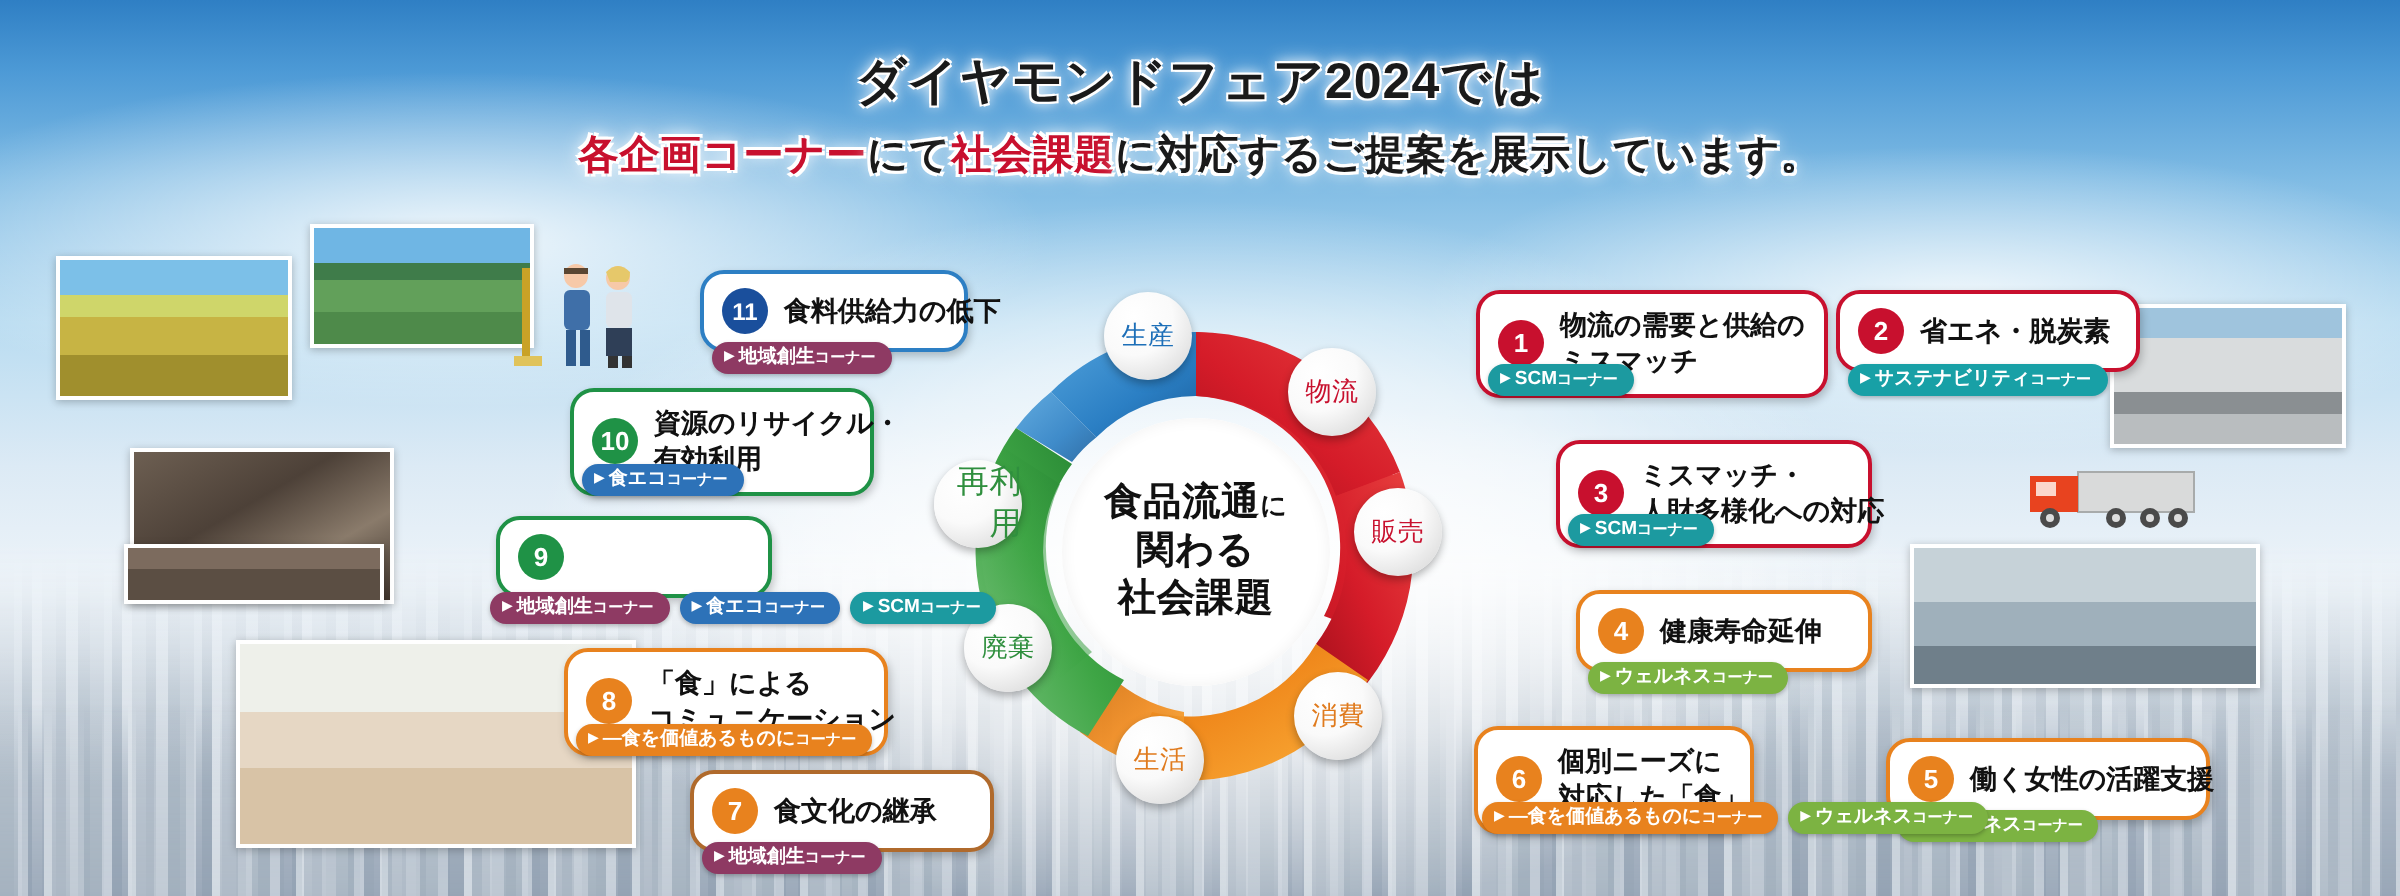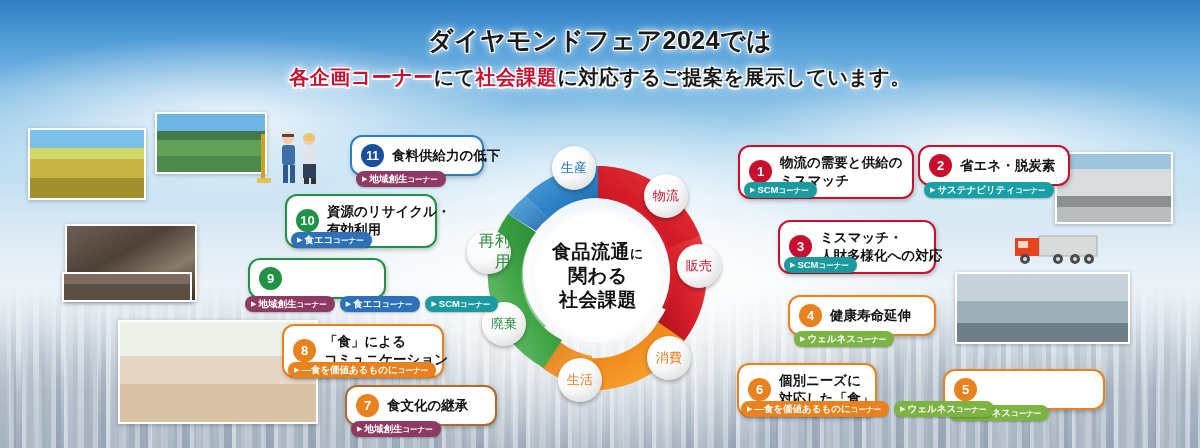--- a/index.html
+++ b/index.html
@@ -305,6 +305,7 @@
 
   <div class="card orange" style="left:943px; top:369px; width:162px;">
     <div class="num orange">5</div>
+    <div class="card-text">働く女性の活躍支援</div>
   </div>
   <div class="tags" style="left:949px; top:405px;">
     <span class="tag t-wel arrow"><span>ウェルネス</span><span class="sfx">コーナー</span></span>

